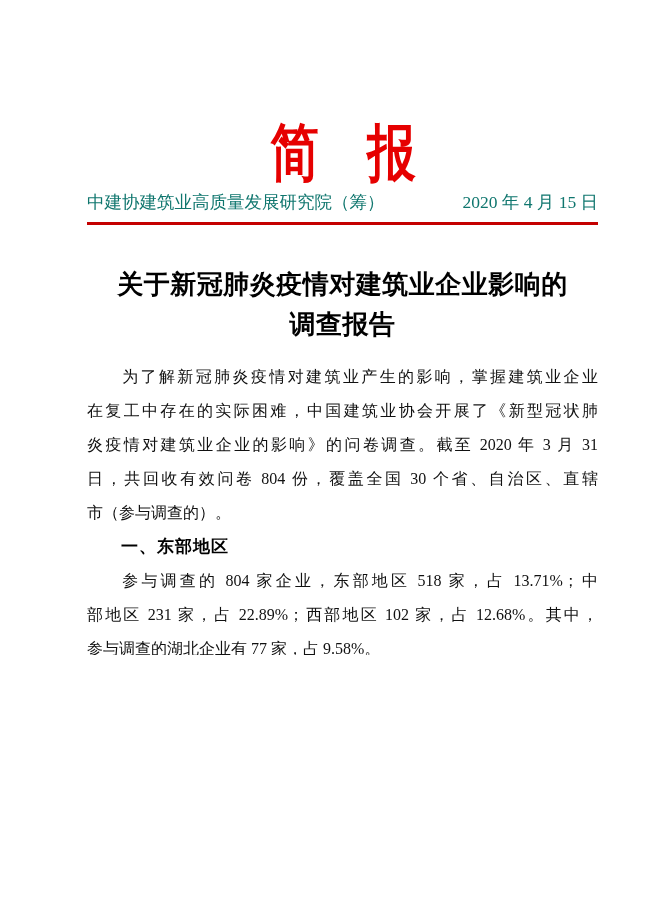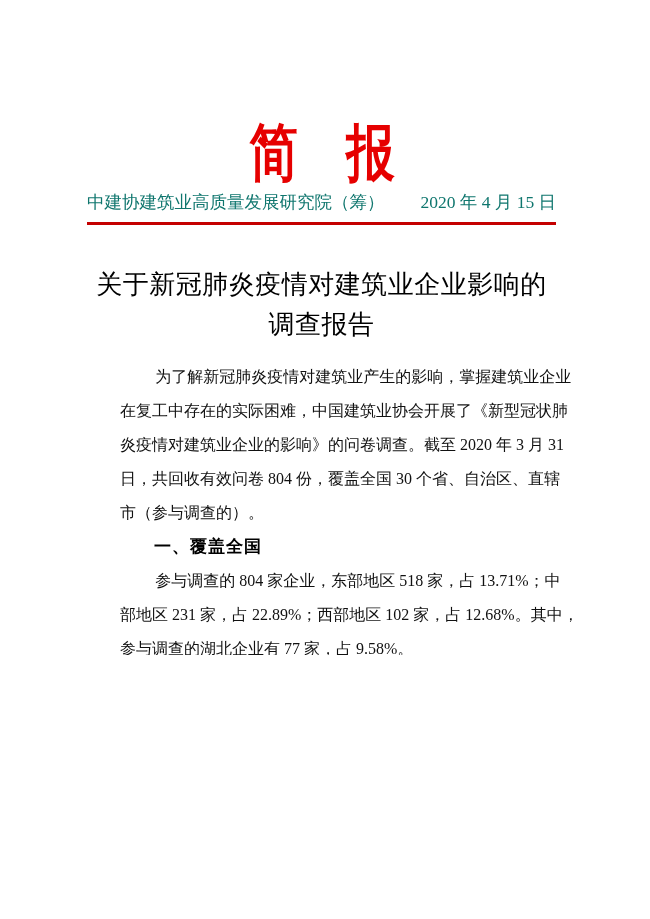--- a/index.html
+++ b/index.html
@@ -11,7 +11,7 @@
     width: 650px;
     height: 655px;
     background: #ffffff;
-    padding: 122px 94px 0 87px;
+    padding: 122px 52px 0 87px;
     font-family: "Liberation Serif", "DejaVu Serif", serif;
     color: #1a1a1a;
     overflow: hidden;

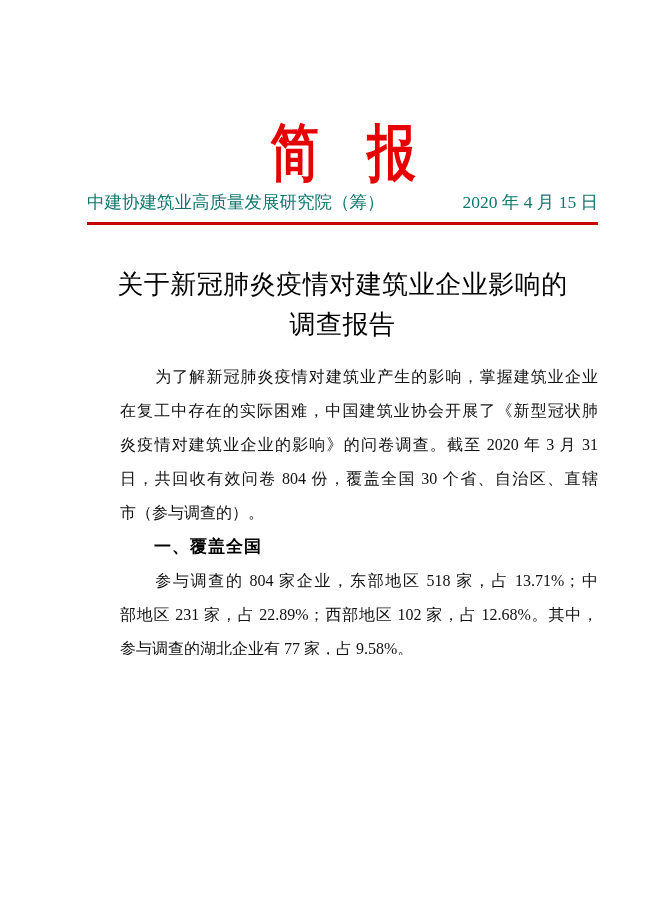--- a/index.html
+++ b/index.html
@@ -62,7 +62,7 @@
   .report-title {
     margin-top: 40px;
     text-align: center;
-    font-weight: normal;
+    font-weight: bold;
     font-size: 26px;
     line-height: 40px;
     color: #000;

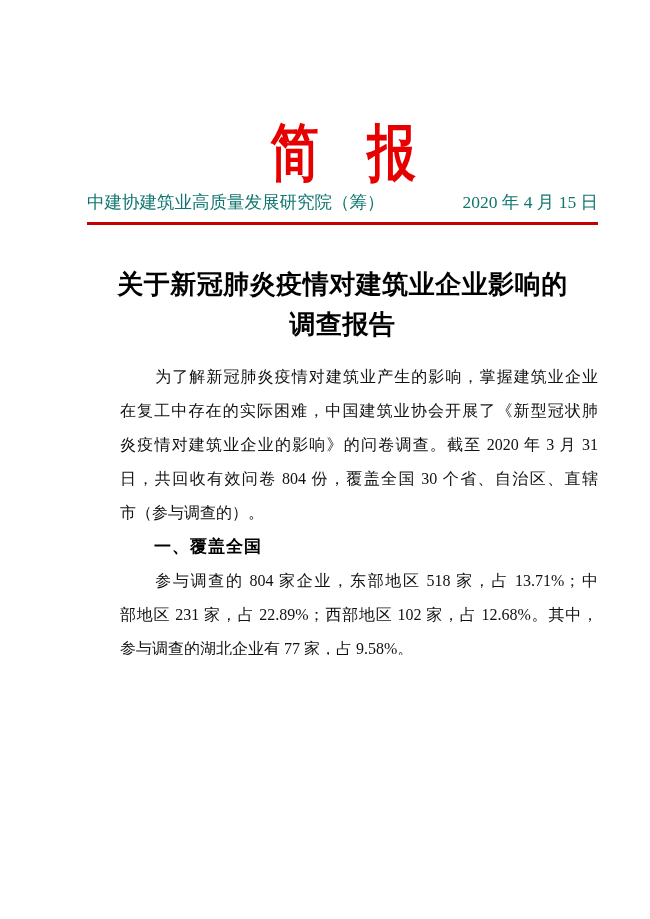--- a/index.html
+++ b/index.html
@@ -75,7 +75,6 @@
     font-size: 16px;
     line-height: 34px;
     color: #111;
-    margin-left: 33px;
   }
   .line {
     white-space: nowrap;

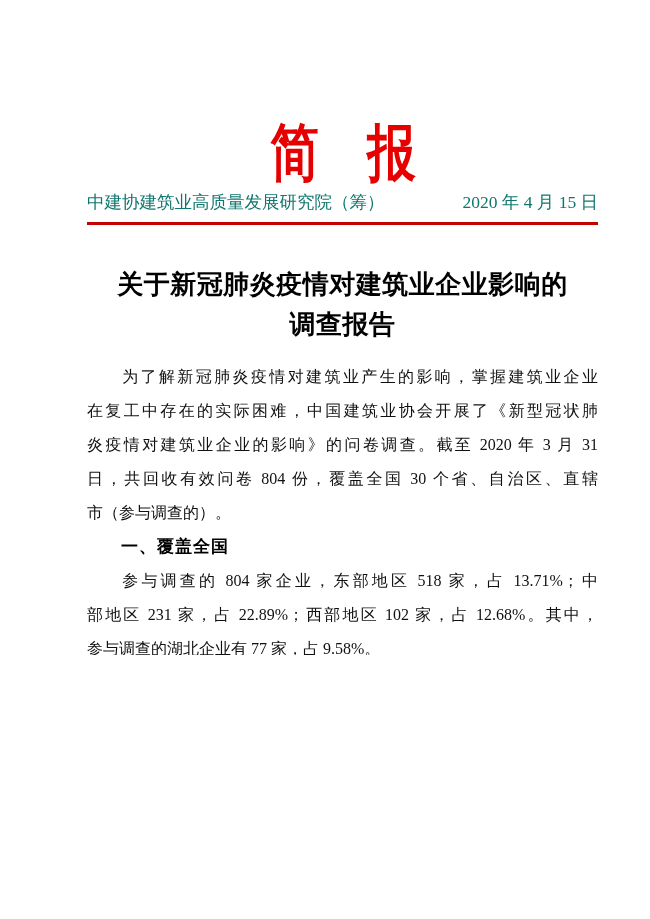--- a/index.html
+++ b/index.html
@@ -138,7 +138,7 @@
     <div class="line">日，共回收有效问卷 804 份，覆盖全国 30 个省、自治区、直辖</div>
     <div class="line last">市（参与调查的）。</div>
 
-    <div class="section-heading">一、覆盖全国</div>
+    <div class="section-heading">一、东部地区</div>
 
     <div class="line indent">参与调查的 804 家企业，东部地区 518 家，占 13.71%；中</div>
     <div class="line">部地区 231 家，占 22.89%；西部地区 102 家，占 12.68%。其中，</div>

